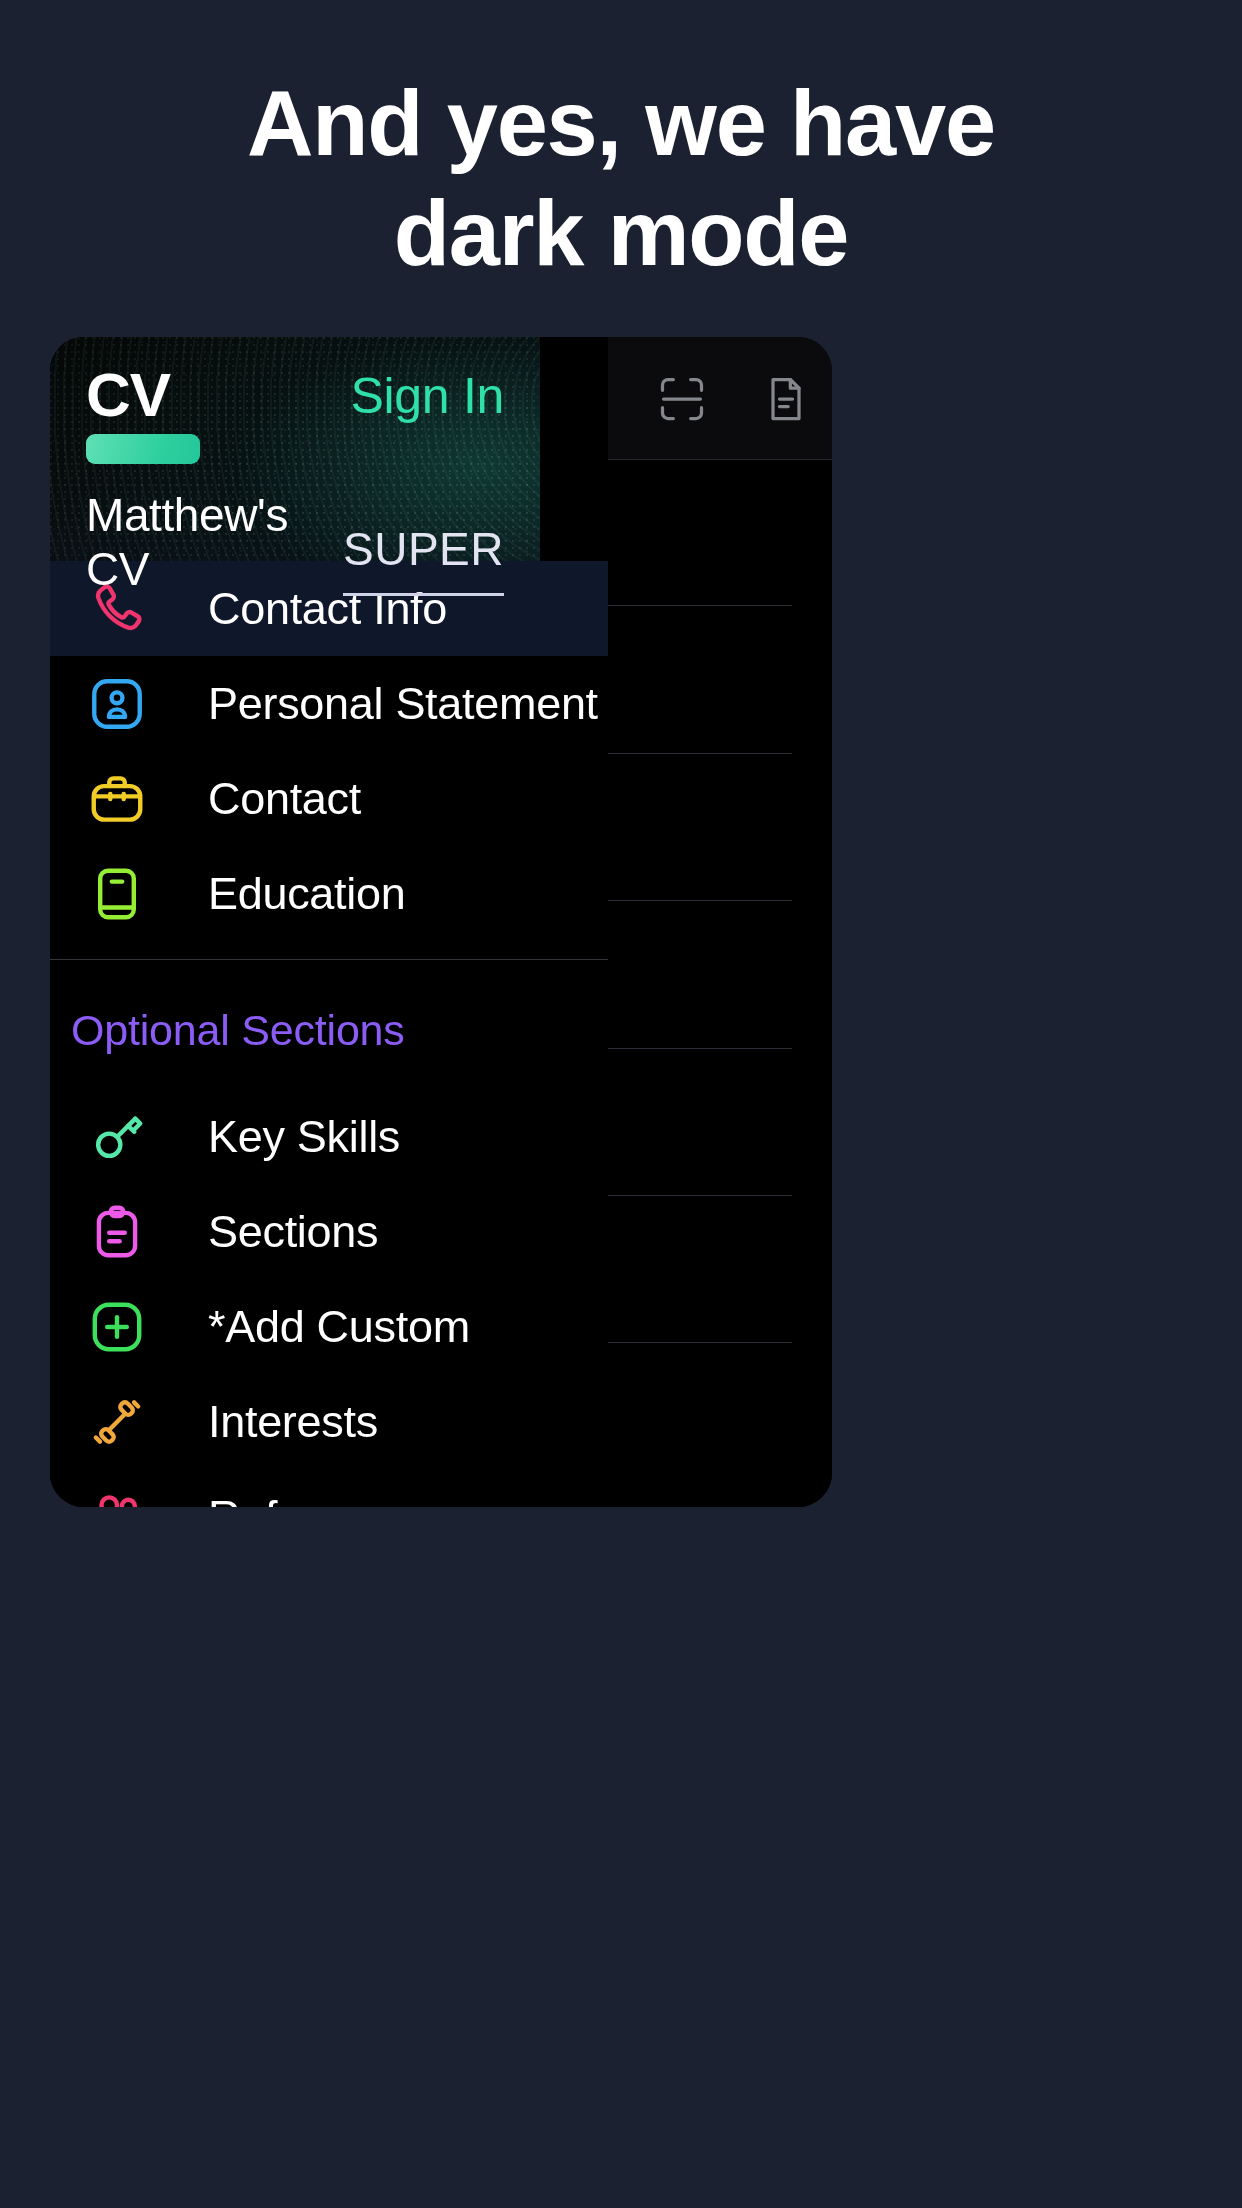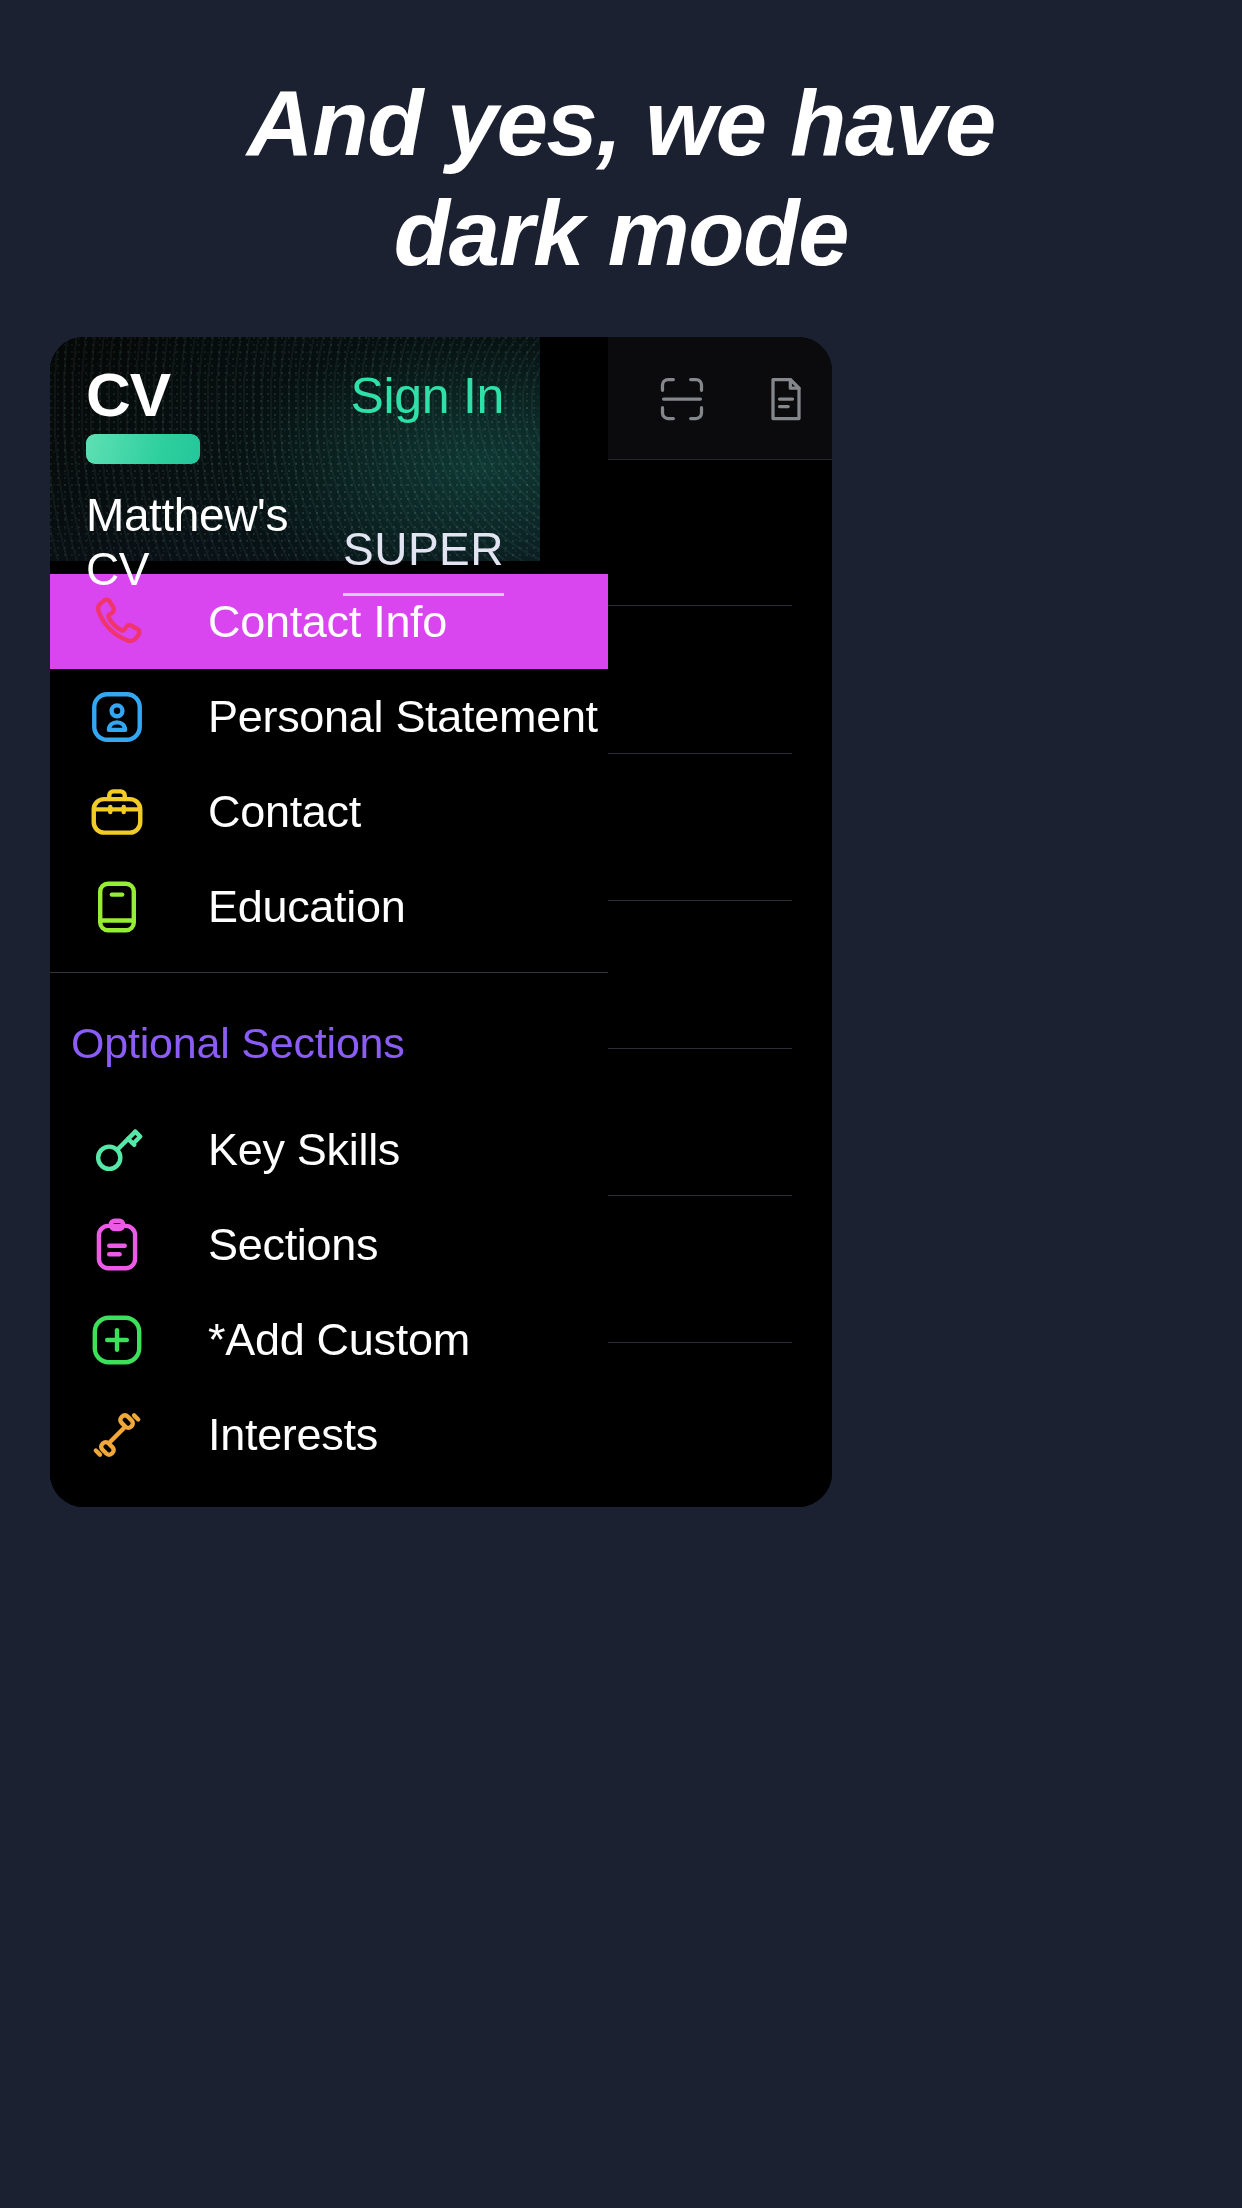--- a/index.html
+++ b/index.html
@@ -18,7 +18,7 @@
     font-size:92px; line-height:1.20; font-weight:bold;
     letter-spacing:-1.2px;
   }
-  .headline .l{ display:block;font-style:italic; }
+  .headline .l{ display:block; }
 
   
   .phone{

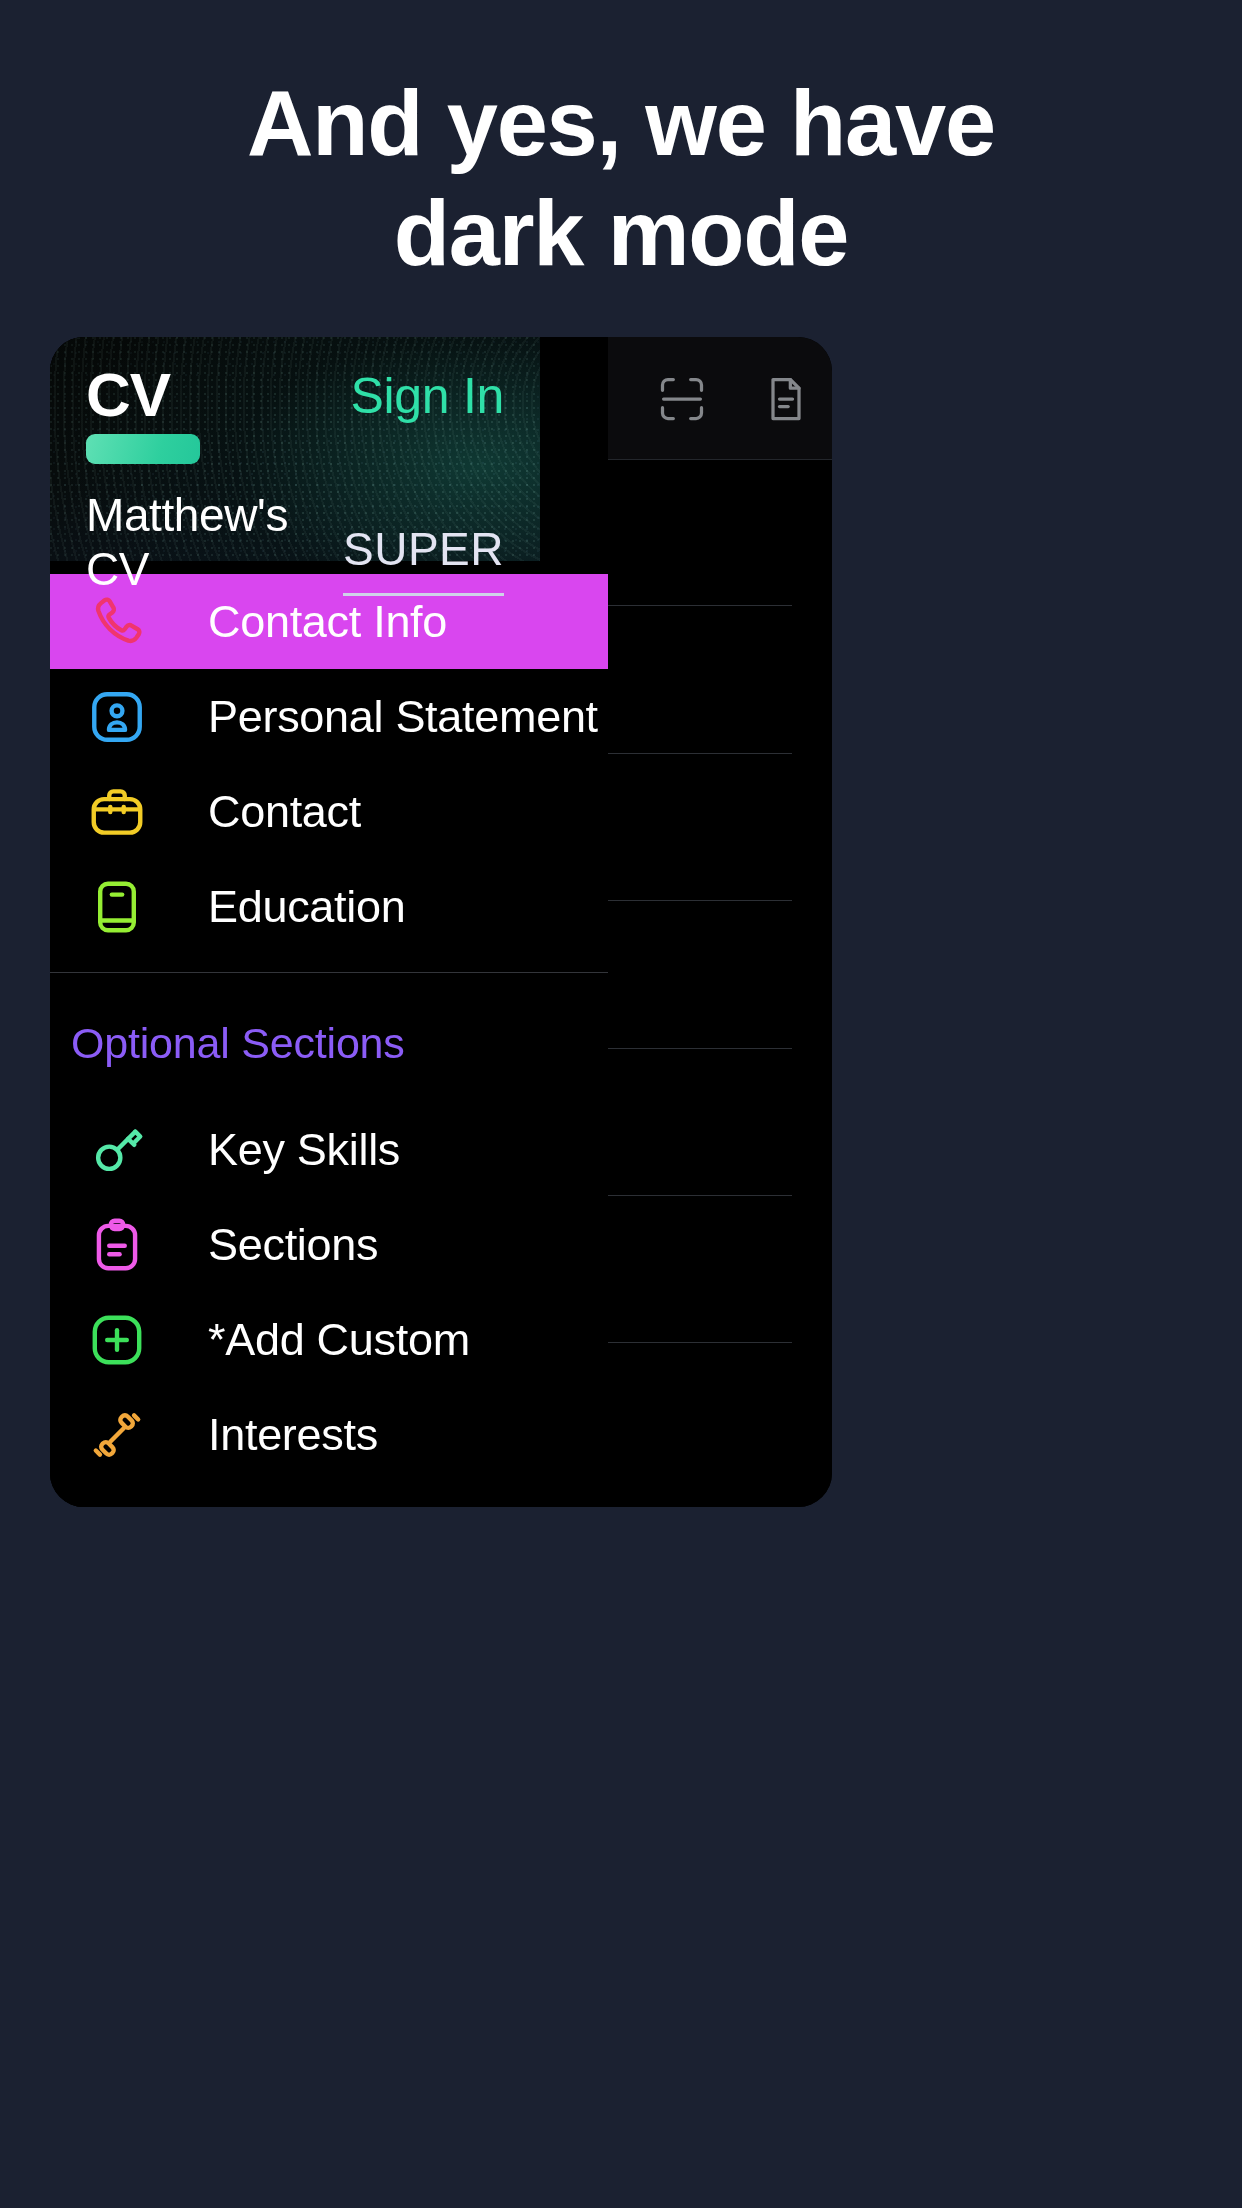--- a/index.html
+++ b/index.html
@@ -111,7 +111,7 @@
     display:flex; align-items:center;
     height:95px; padding-left:36px;
   }
-  .mi.active{ background:#d946ef;margin-top:13px; }
+  .mi.active{ background:#0f172a; }
   .mi-ico{ width:62px; height:62px; flex:0 0 62px; display:block; }
   .mi-label{
     margin-left:60px; color:#ffffff; font-size:45px; letter-spacing:-.3px;

